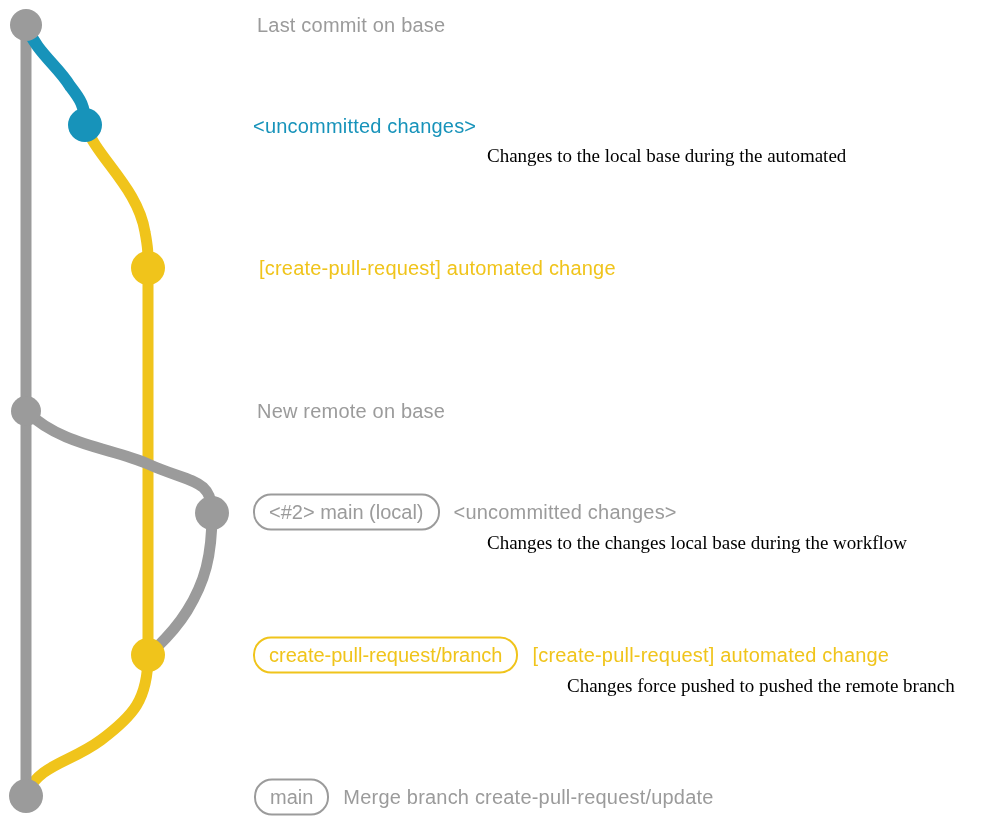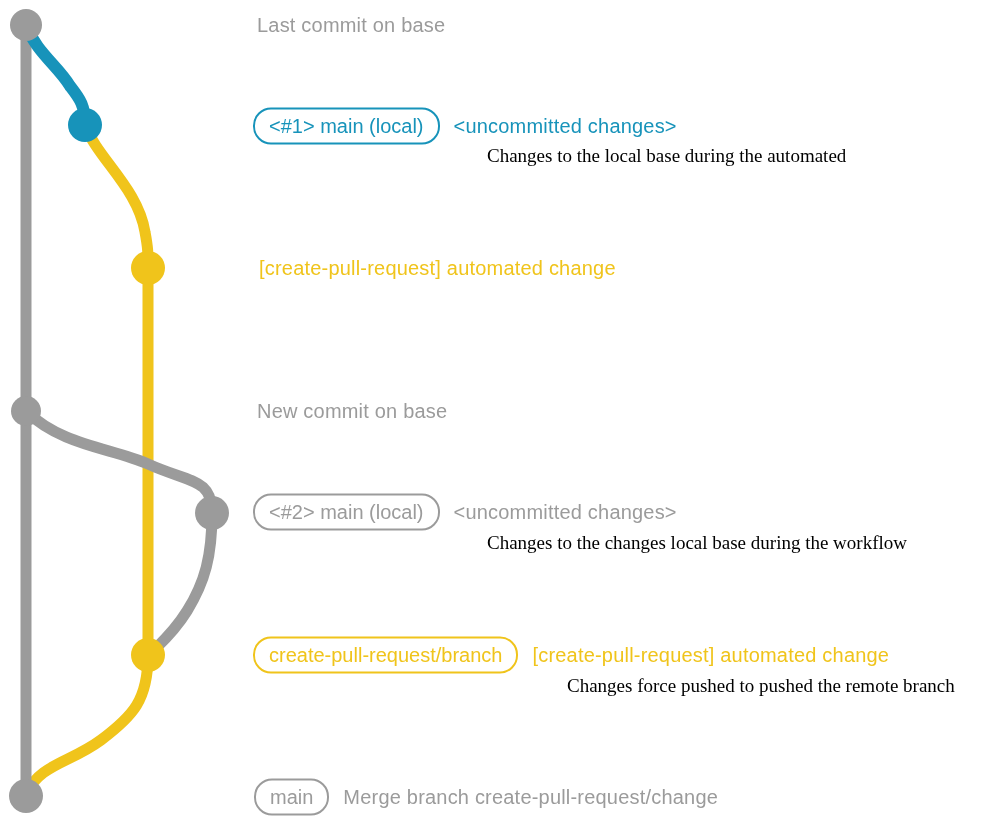--- a/index.html
+++ b/index.html
@@ -82,7 +82,6 @@
   </div>
 
   <div class="row" style="left:253px; top:126px">
-    <span class="badge blue">&lt;#1&gt; main (local)</span>
     <span class="label blue">&lt;uncommitted changes&gt;</span>
   </div>
   <div class="desc" style="left:487px; top:156px">Changes to the local base during the automated</div>

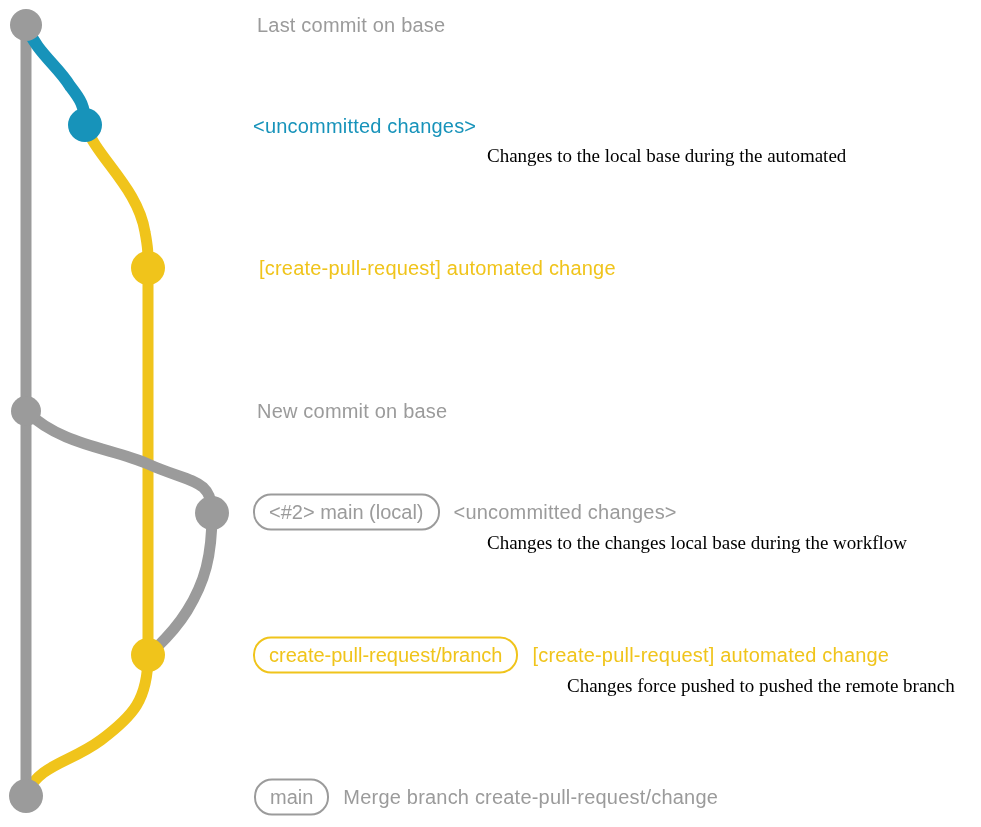--- a/index.html
+++ b/index.html
@@ -91,7 +91,7 @@
   </div>
 
   <div class="row" style="left:257px; top:411px">
-    <span class="label gray">New commit on base</span>
+    <span class="label gray">New remote on base</span>
   </div>
 
   <div class="row" style="left:253px; top:512px">

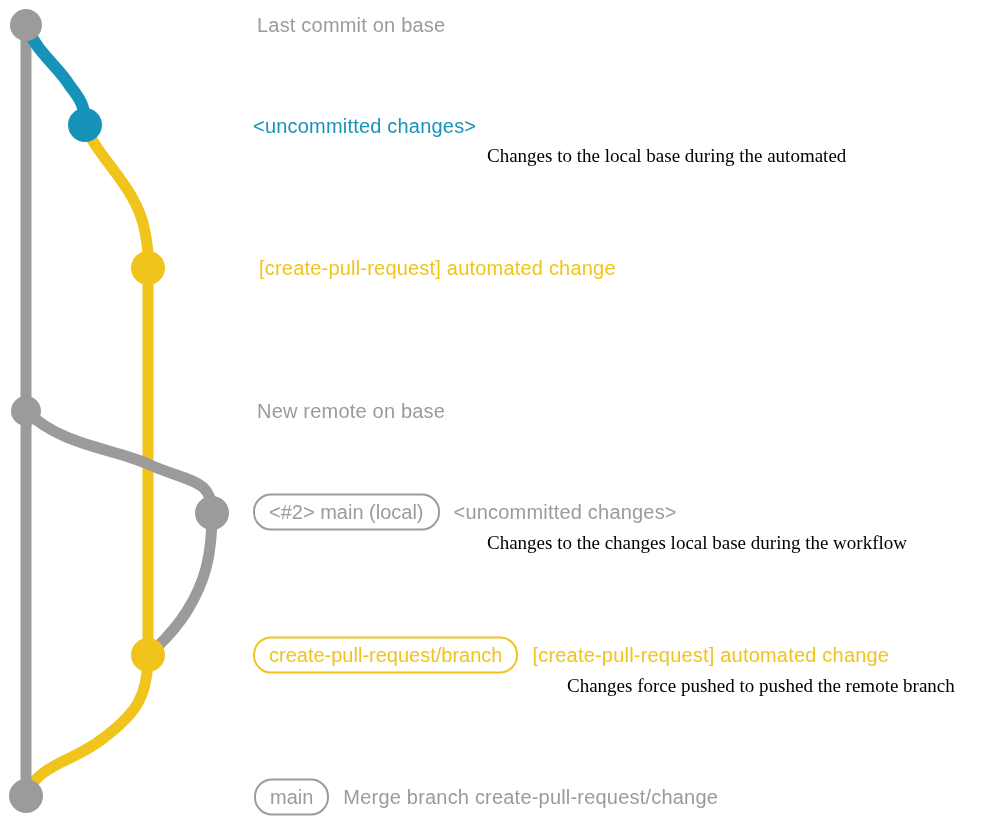--- a/index.html
+++ b/index.html
@@ -108,7 +108,7 @@
 
   <div class="row" style="left:254px; top:797px">
     <span class="badge gray">main</span>
-    <span class="label gray">Merge branch create-pull-request/change</span>
+    <span class="label gray">Merge branch create-pull-request/update</span>
   </div>
 
 </div>

